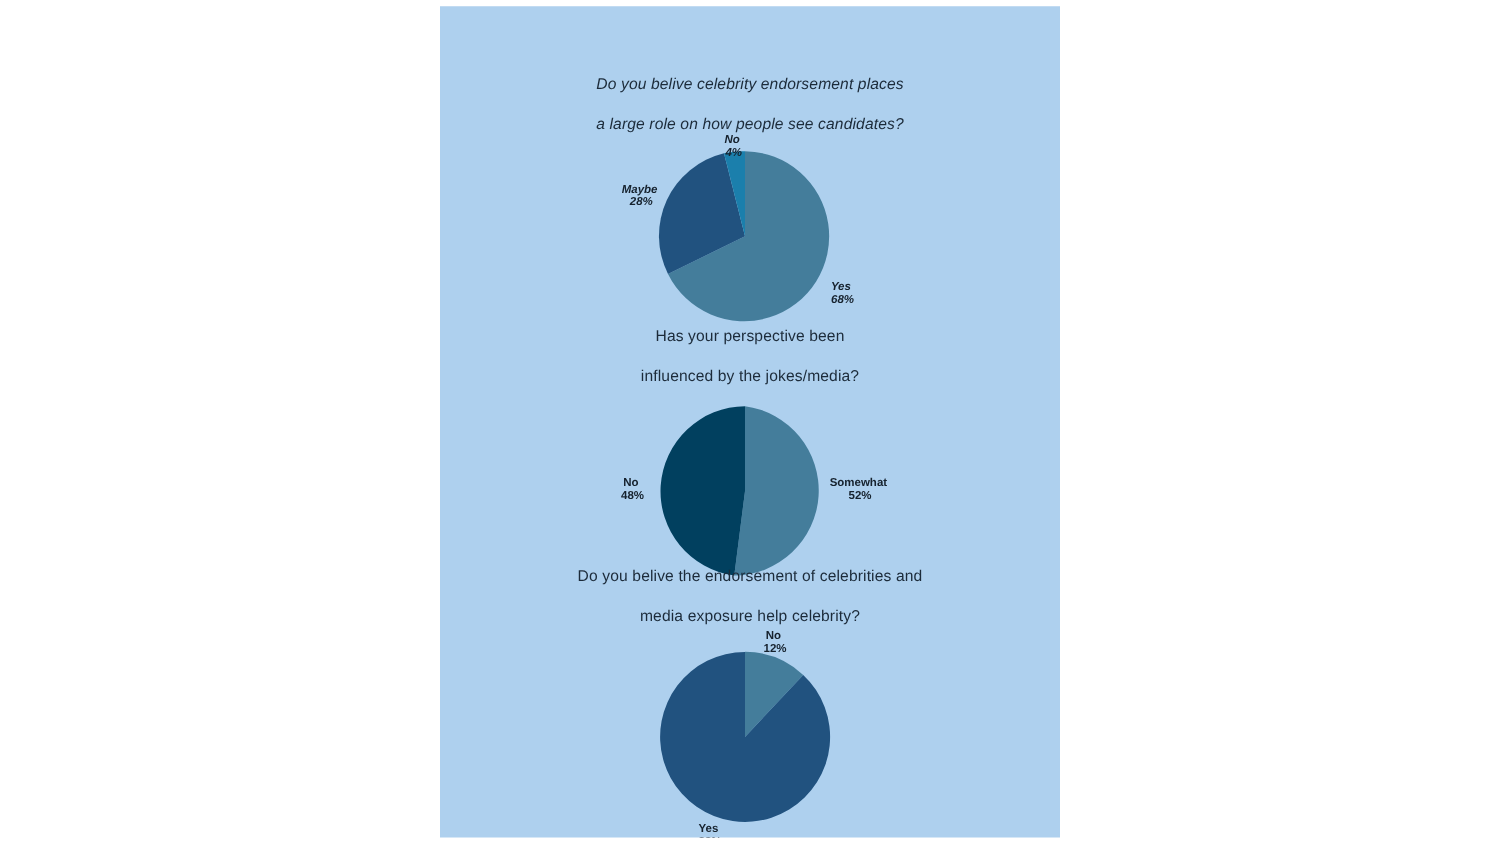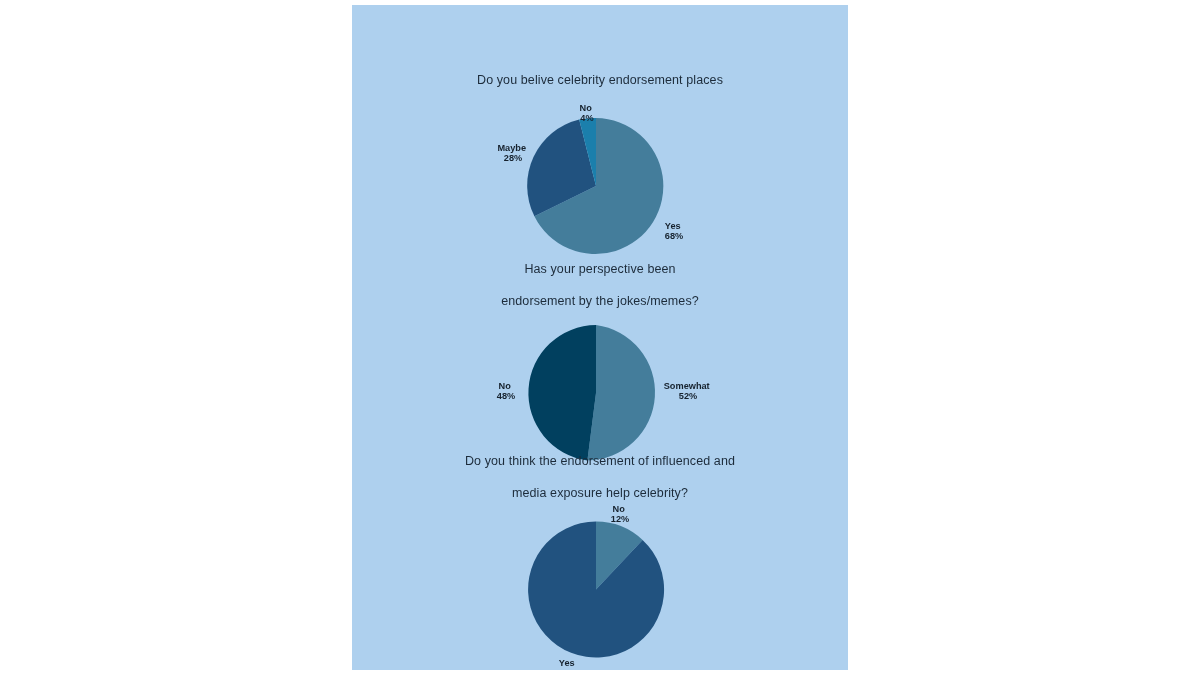--- a/index.html
+++ b/index.html
@@ -69,7 +69,7 @@
 <div id="stage">
   <div id="canvas">
 
-    <div class="chart-block" style="top: 51px;">
+    <div class="chart-block" style="top: 38px; font-style: italic;">
       <div class="chart-title">
         <span>Do you belive celebrity endorsement places</span><br>
       </div>

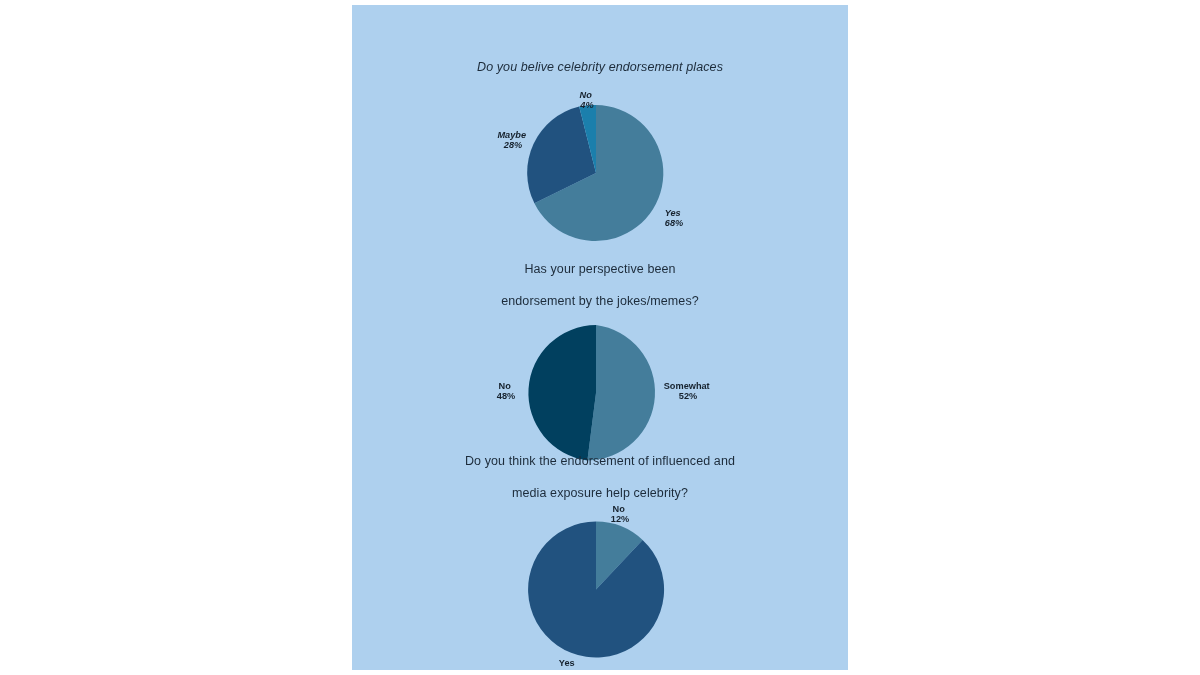--- a/index.html
+++ b/index.html
@@ -72,6 +72,7 @@
     <div class="chart-block" style="top: 38px; font-style: italic;">
       <div class="chart-title">
         <span>Do you belive celebrity endorsement places</span><br>
+        <span>a large role on how people see candidates?</span>
       </div>
       <div class="pie-wrap">
         <svg class="pie-svg" width="260" height="150" viewBox="-13 -5 130 75">

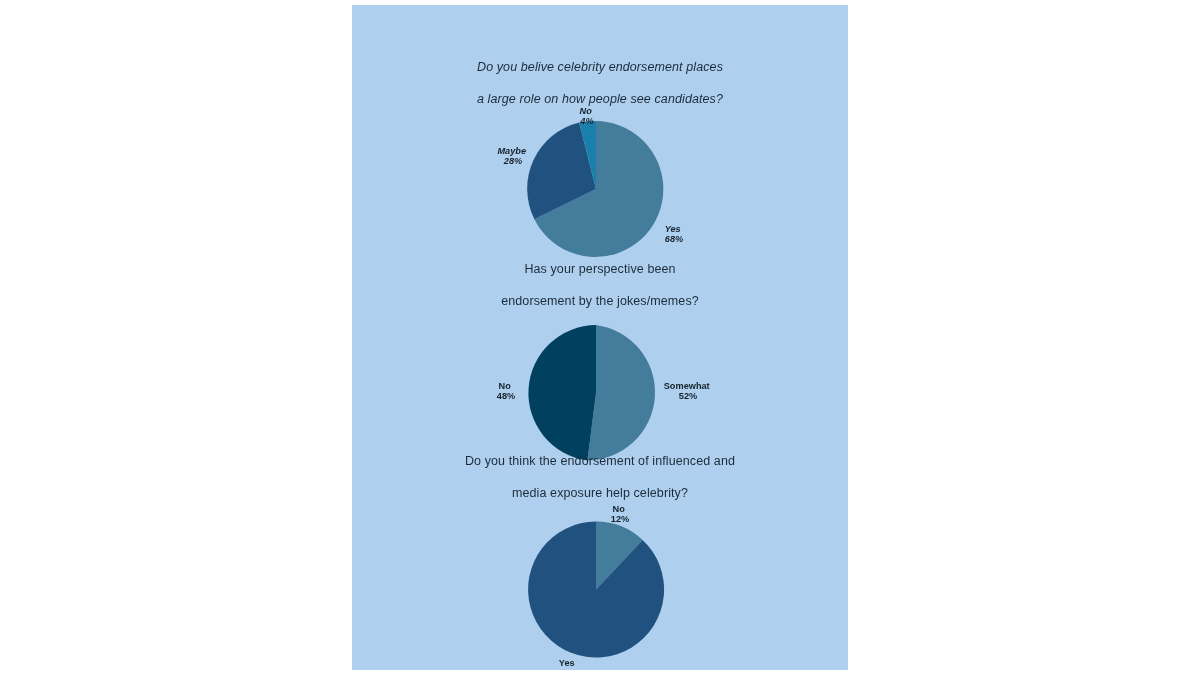--- a/index.html
+++ b/index.html
@@ -102,7 +102,7 @@
     <div class="chart-block" style="top: 240px;">
       <div class="chart-title">
         <span>Has your perspective been</span><br>
-        <span>endorsement by the jokes/memes?</span>
+        <span>influenced by the jokes/media?</span>
       </div>
       <div class="pie-wrap">
         <svg class="pie-svg" width="260" height="160" viewBox="-13 -4 130 80">

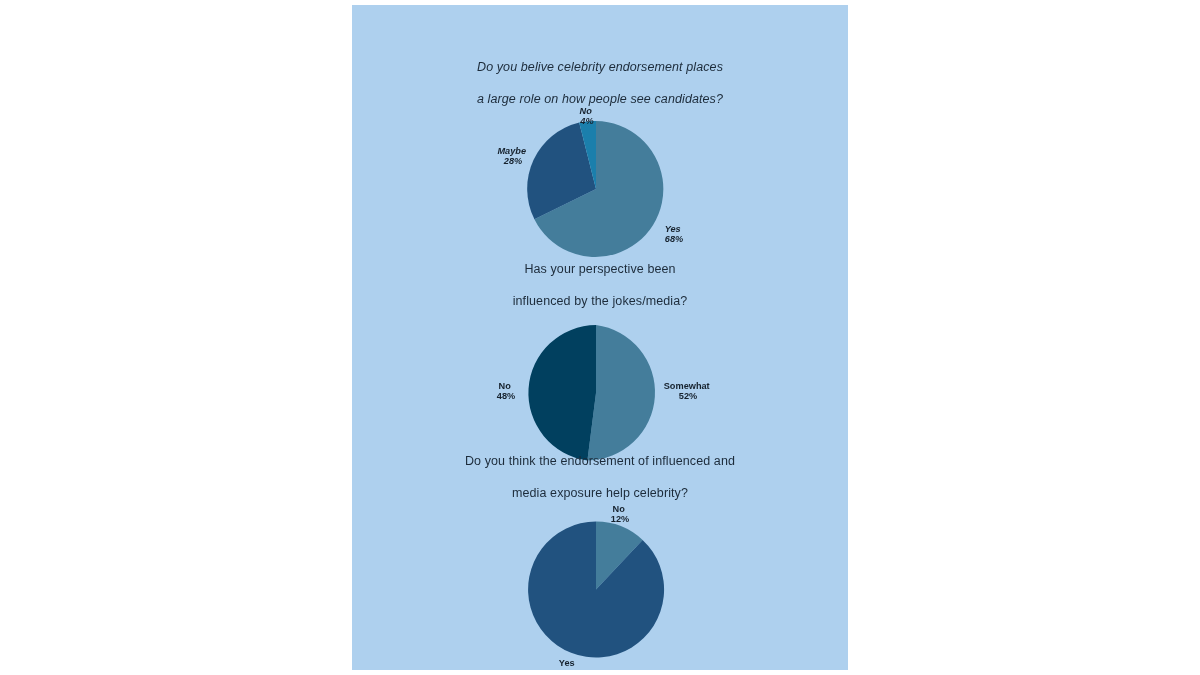--- a/index.html
+++ b/index.html
@@ -125,7 +125,7 @@
 
     <div class="chart-block" style="top: 432px;">
       <div class="chart-title">
-        <span>Do you think the endorsement of influenced and</span><br>
+        <span>Do you belive the endorsement of celebrities and</span><br>
         <span>media exposure help celebrity?</span>
       </div>
       <div class="pie-wrap">

